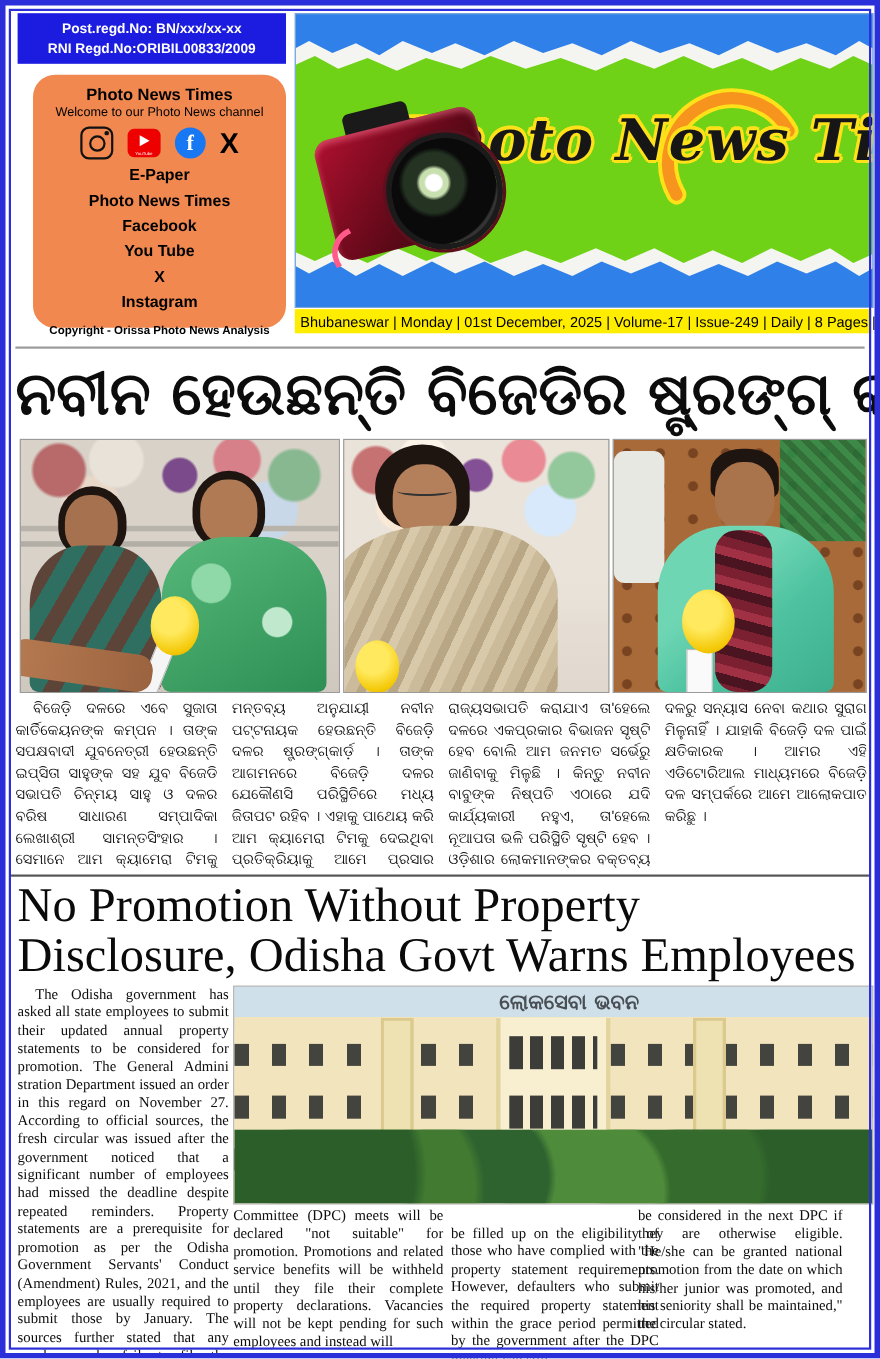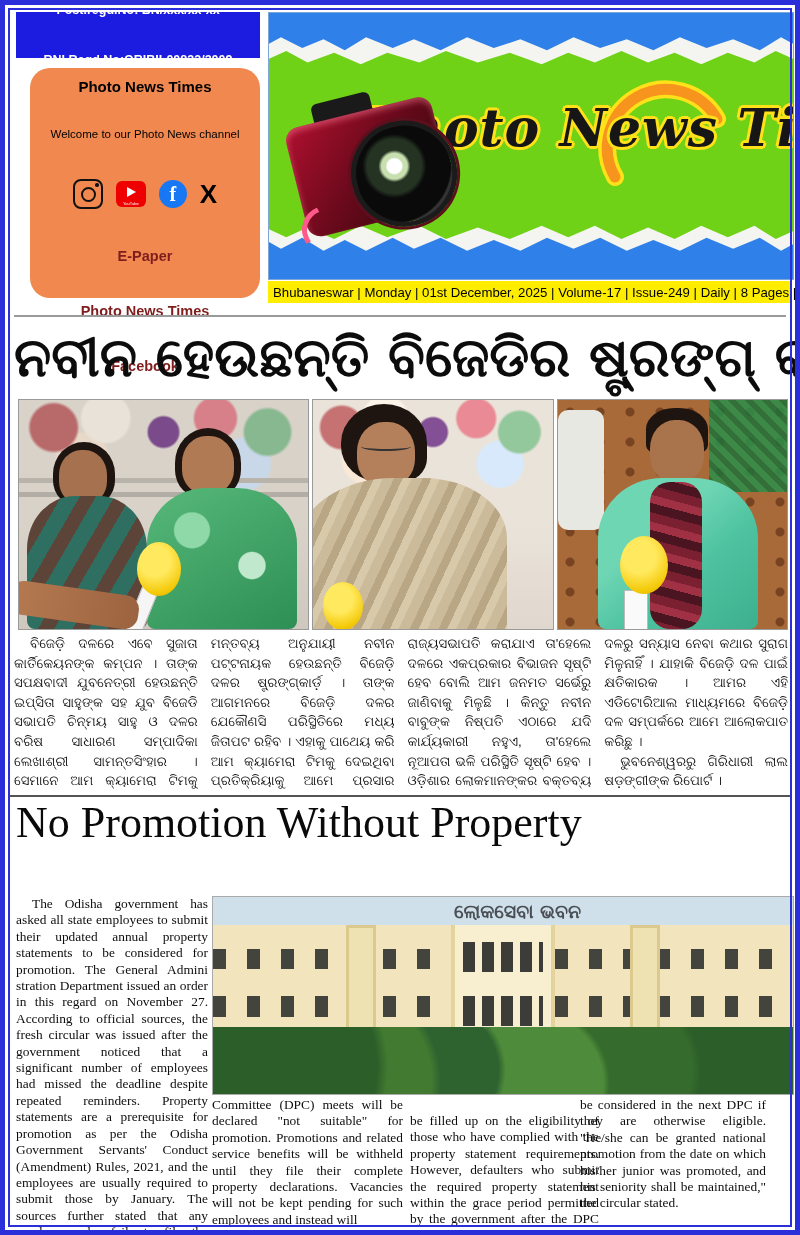--- a/index.html
+++ b/index.html
@@ -5,7 +5,7 @@
   html,body{margin:0;padding:0;}
   body{width:800px;height:1235px;position:relative;background:#ffffff;
        font-family:"Liberation Sans",sans-serif;overflow:hidden;}
-  .abs{position:absolute;gap:32px;}
+  .abs{position:absolute;}
   
   .frame-outer{position:absolute;inset:0;border:5px solid #2a2fd9;pointer-events:none;z-index:50;}
   .frame-inner{position:absolute;inset:8px;border:2px solid #2a2fd9;pointer-events:none;z-index:50;}

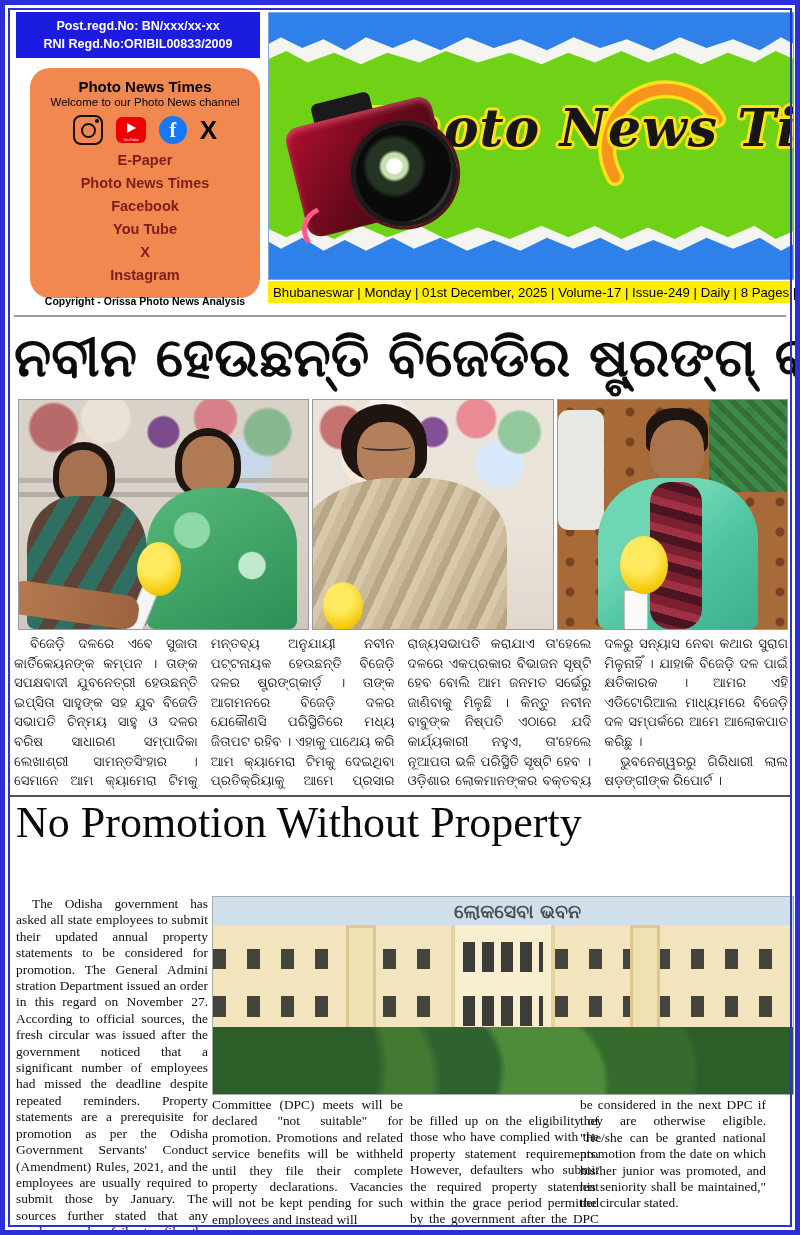--- a/index.html
+++ b/index.html
@@ -30,7 +30,7 @@
   .fb{width:28px;height:28px;background:#1877f2;border-radius:50%;color:#fff;font-weight:bold;
       font-size:20px;display:flex;align-items:center;justify-content:center;font-family:"Liberation Serif",serif;}
   .xx{font-weight:900;font-size:26px;color:#000;line-height:1;}
-  .channel .link{font-weight:bold;font-size:14.5px;color:#7f1d1d;line-height:23px;}
+  .channel .link{font-weight:bold;font-size:14.5px;color:#000000;line-height:23px;}
   .channel .copy{font-weight:bold;font-size:10.5px;color:#000;margin-top:8px;}
 
   

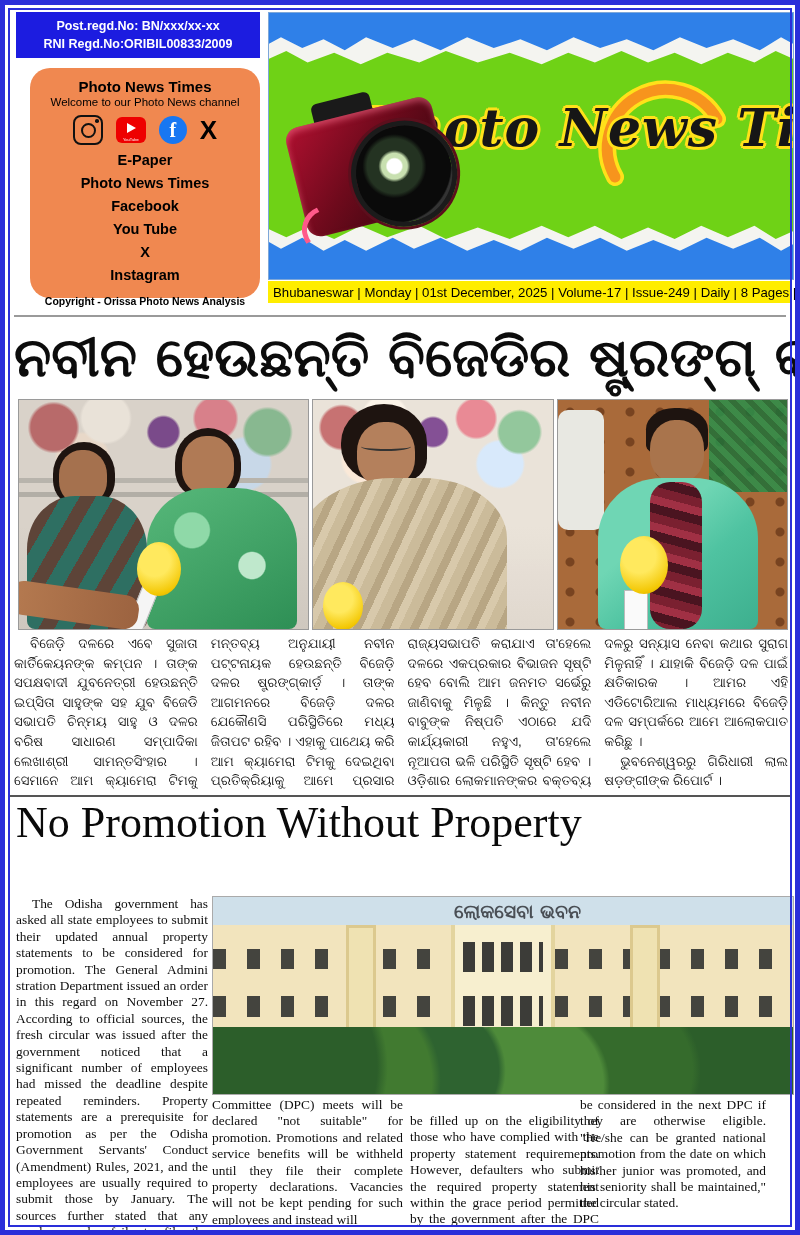--- a/index.html
+++ b/index.html
@@ -234,7 +234,6 @@
   <div class="ocol">ରାଜ୍ୟସଭାପତି କରାଯାଏ ତା'ହେଲେ ଦଳରେ ଏକପ୍ରକାର ବିଭାଜନ ସୃଷ୍ଟି ହେବ ବୋଲି ଆମ ଜନମତ ସର୍ଭେରୁ ଜାଣିବାକୁ ମିଳୁଛି । କିନ୍ତୁ ନବୀନ ବାବୁଙ୍କ ନିଷ୍ପତି ଏଠାରେ ଯଦି କାର୍ଯ୍ୟକାରୀ ନହୁଏ, ତା'ହେଲେ ନୂଆପତା ଭଳି ପରିସ୍ଥିତି ସୃଷ୍ଟି ହେବ । ଓଡ଼ିଶାର ଲୋକମାନଙ୍କର ବକ୍ତବ୍ୟ ହେଉଛି ଯେ ଭୈରବ ପାଣ୍ଡିଆନଙ୍କ</div>
   <div class="ocol">
     <span>ଦଳରୁ ସନ୍ୟାସ ନେବା କଥାର ସୁରାଗ ମିଳୁନାହିଁ । ଯାହାକି ବିଜେଡ଼ି ଦଳ ପାଇଁ କ୍ଷତିକାରକ । ଆମର ଏହି ଏଡିଟୋରିଆଲ ମାଧ୍ୟମରେ ବିଜେଡ଼ି ଦଳ ସମ୍ପର୍କରେ ଆମେ ଆଲୋକପାତ କରିଛୁ ।</span><br>
-    <span class="indent" style="display:inline-block;">ଭୁବନେଶ୍ୱରରୁ ଗିରିଧାରୀ ଲାଲ ଷଡ଼ଙ୍ଗୀଙ୍କ ରିପୋର୍ଟ ।</span>
   </div>
 </div>
 

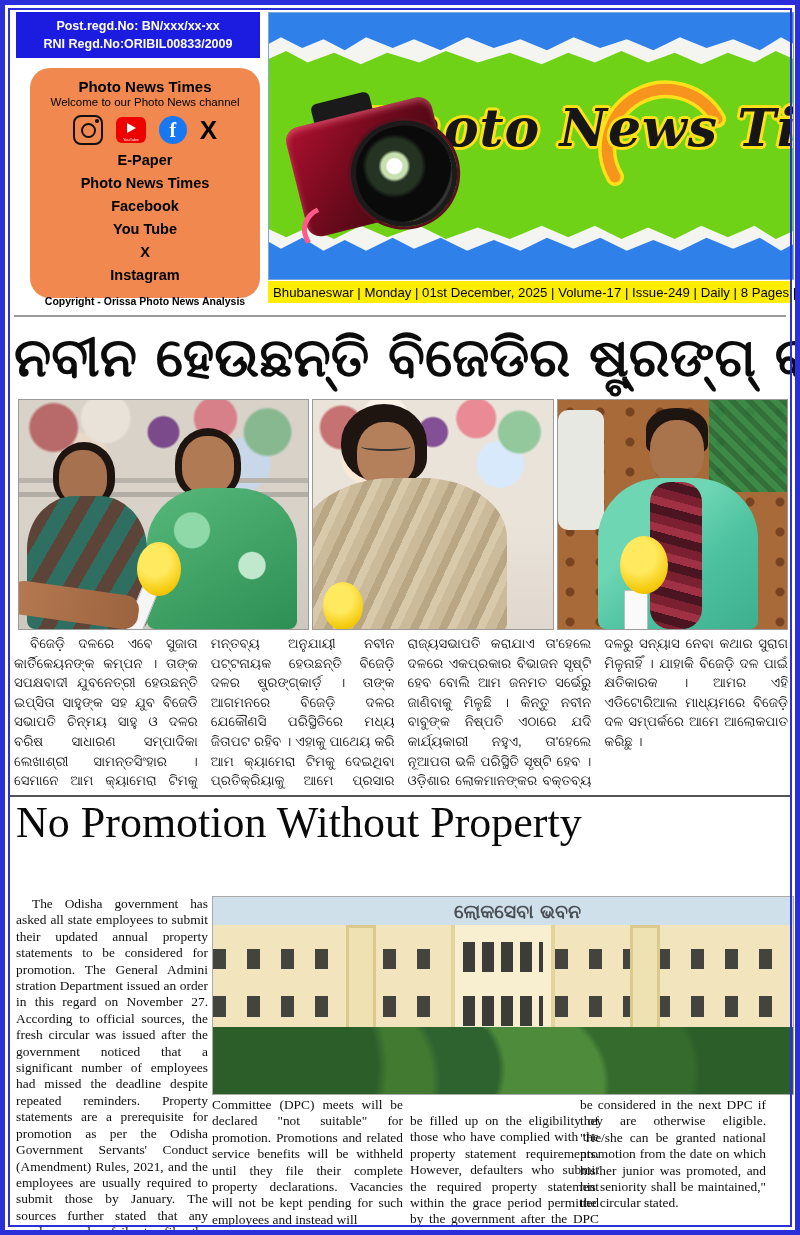--- a/index.html
+++ b/index.html
@@ -243,6 +243,9 @@
   <div class="hl">
       <span>No Promotion Without Property</span>
     </div>
+  <div class="hl">
+      <span>Disclosure, Odisha Govt Warns Employees</span>
+    </div>
 </div>
 
 <div class="encol c1 indent">The Odisha government has asked all state employees to submit their updated annual property statements to be considered for promotion. The General Admini stration Department issued an order in this regard on November 27. According to official sources, the fresh circular was issued after the government noticed that a significant number of employees had missed the deadline despite repeated reminders. Property statements are a prerequisite for promotion as per the Odisha Government Servants' Conduct (Amendment) Rules, 2021, and the employees are usually required to submit those by January. The sources further stated that any employee who fails to file the updated property statement before the Departmental Promotion</div>

